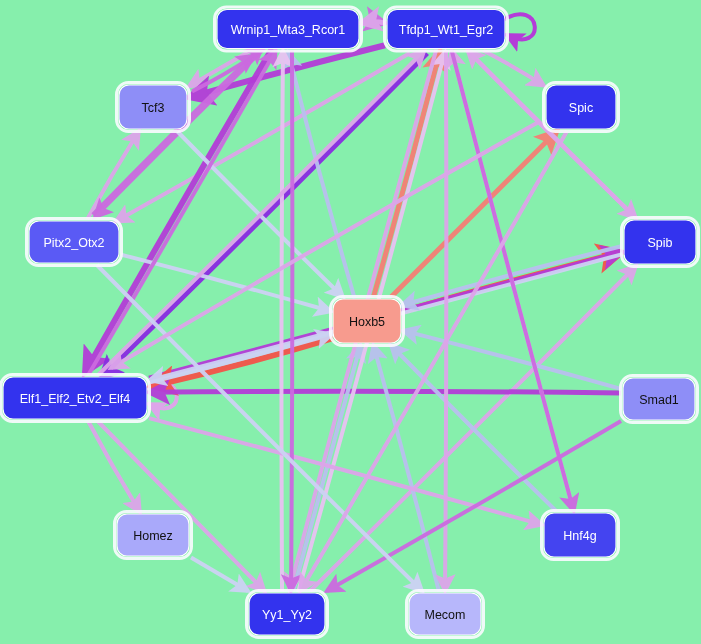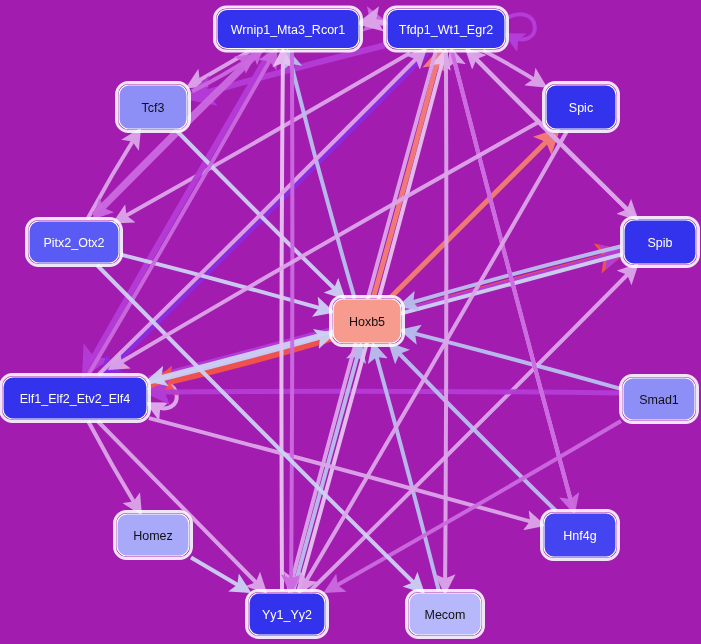--- a/index.html
+++ b/index.html
@@ -5,7 +5,7 @@
 <style>
   html,body{margin:0;padding:0;background:#ffffff;}
   body{font-family:"Liberation Sans",sans-serif;}
-  #stage{position:relative;width:701px;height:644px;background:#a21caf;overflow:hidden;}
+  #stage{position:relative;width:701px;height:644px;background:#86efac;overflow:hidden;}
   #net{position:absolute;left:0;top:0;width:701px;height:644px;}
   .node-rect{stroke:#ffffff;stroke-width:1.2;}
   .node-halo{fill:none;stroke:#fbfbff;stroke-width:3;opacity:.9;}

